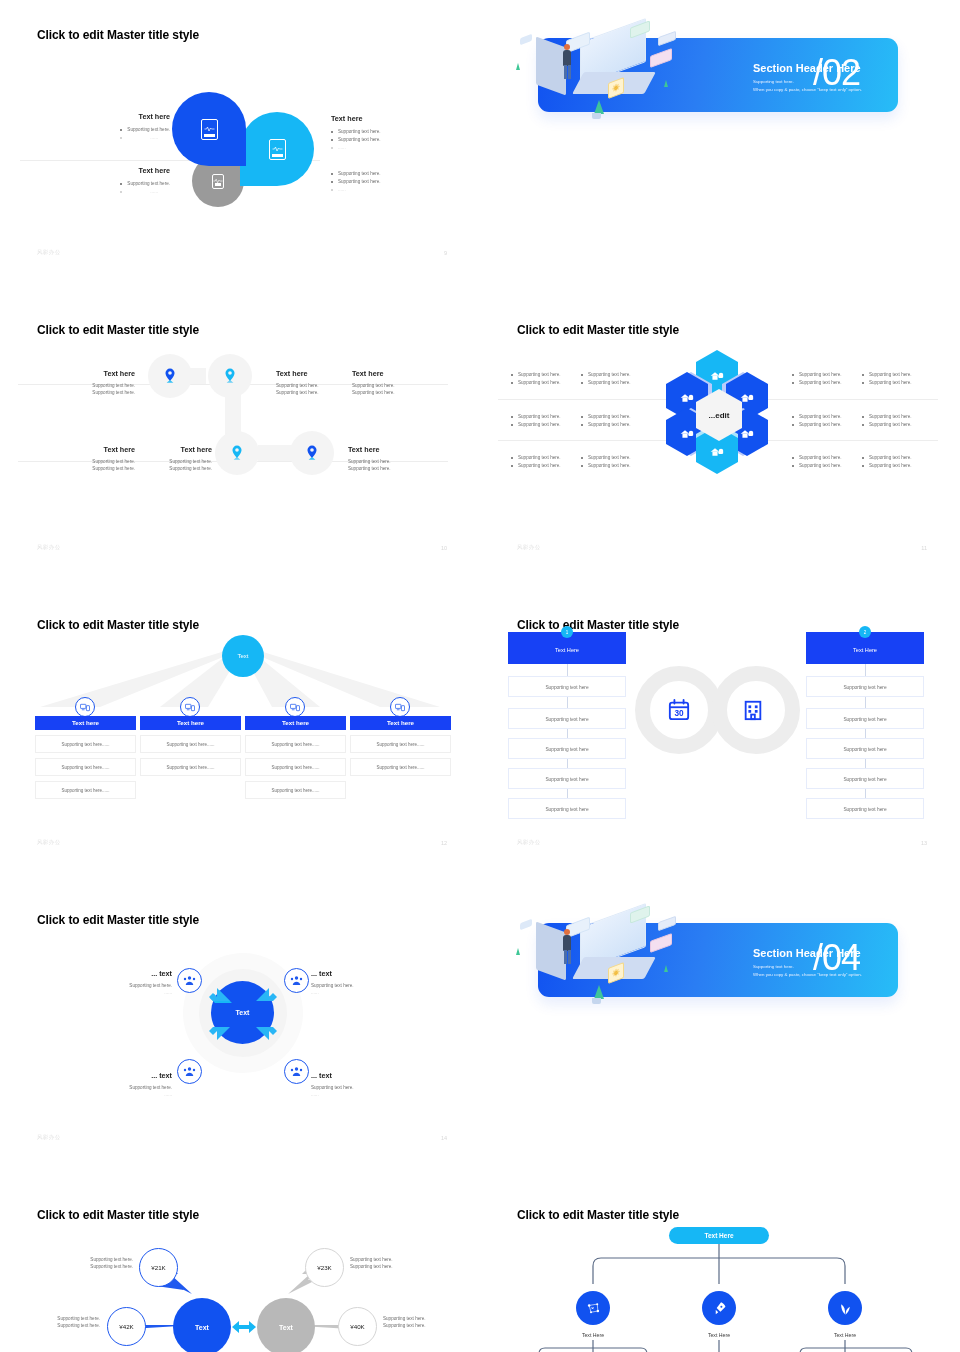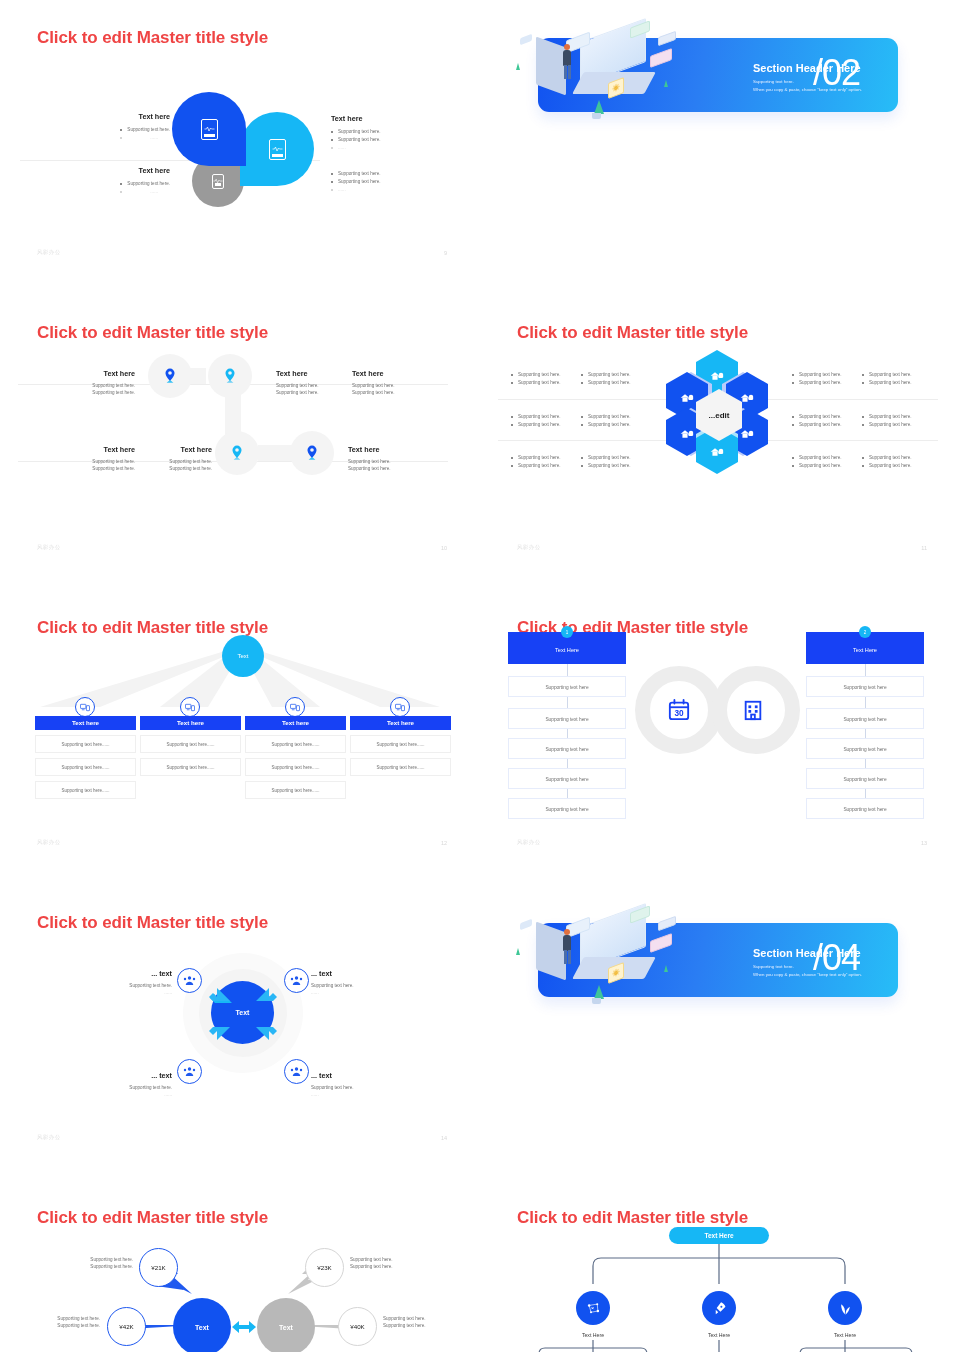--- a/index.html
+++ b/index.html
@@ -27,9 +27,9 @@
   .slide-title {
     position: absolute;
     left: 37px; top: 28px;
-    font-size: 17px;
+    font-size: 12px;
     font-weight: bold;
-    color: #ef4444;
+    color: #000000;
     letter-spacing: -0.1px;
   }
   .footer-logo {

